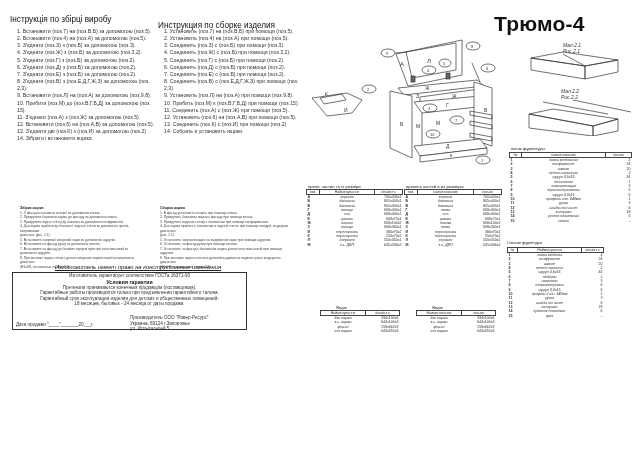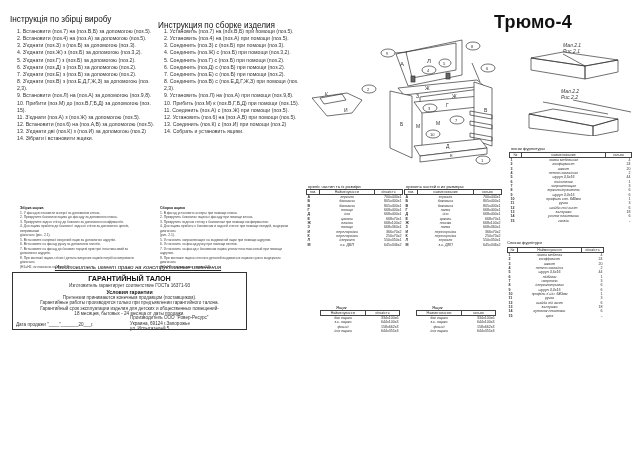--- a/index.html
+++ b/index.html
@@ -11,7 +11,7 @@
     .instr-list { list-style: none; font-size: 5.2px; line-height: 7.15px; color: #333; }
     .instr-list li { white-space: nowrap; }
 
-    .main-title { font-size: 18px; font-weight: bold; color: #111; letter-spacing: 0.2px; }
+    .main-title { font-size: 21px; font-weight: bold; color: #111; letter-spacing: 0.2px; }
 
     .small-head { font-size: 4.2px; color: #222; }
     table.spec { border-collapse: collapse; font-size: 3.6px; color: #333; }

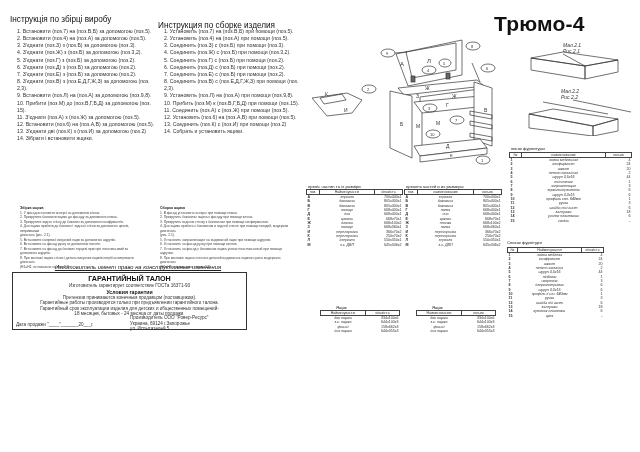--- a/index.html
+++ b/index.html
@@ -527,7 +527,6 @@
 
 <div class="abs warranty-top" style="left:14px; top:264px; width:248px;">Изготовитель имеет право на конструктивные изменения</div>
 <div class="abs warranty-box" style="left:12px; top:272px; width:235px; height:58px;">
-  <div class="w-title" style="margin-top:1px;">ГАРАНТИЙНЫЙ ТАЛОН</div>
   <div class="w-line">Изготовитель гарантирует соответствие ГОСТа 16371-93</div>
   <div class="w-bold">Условия гарантии</div>
   <div class="w-line">Претензии принимаются конечным продавцом (поставщиком).</div>

